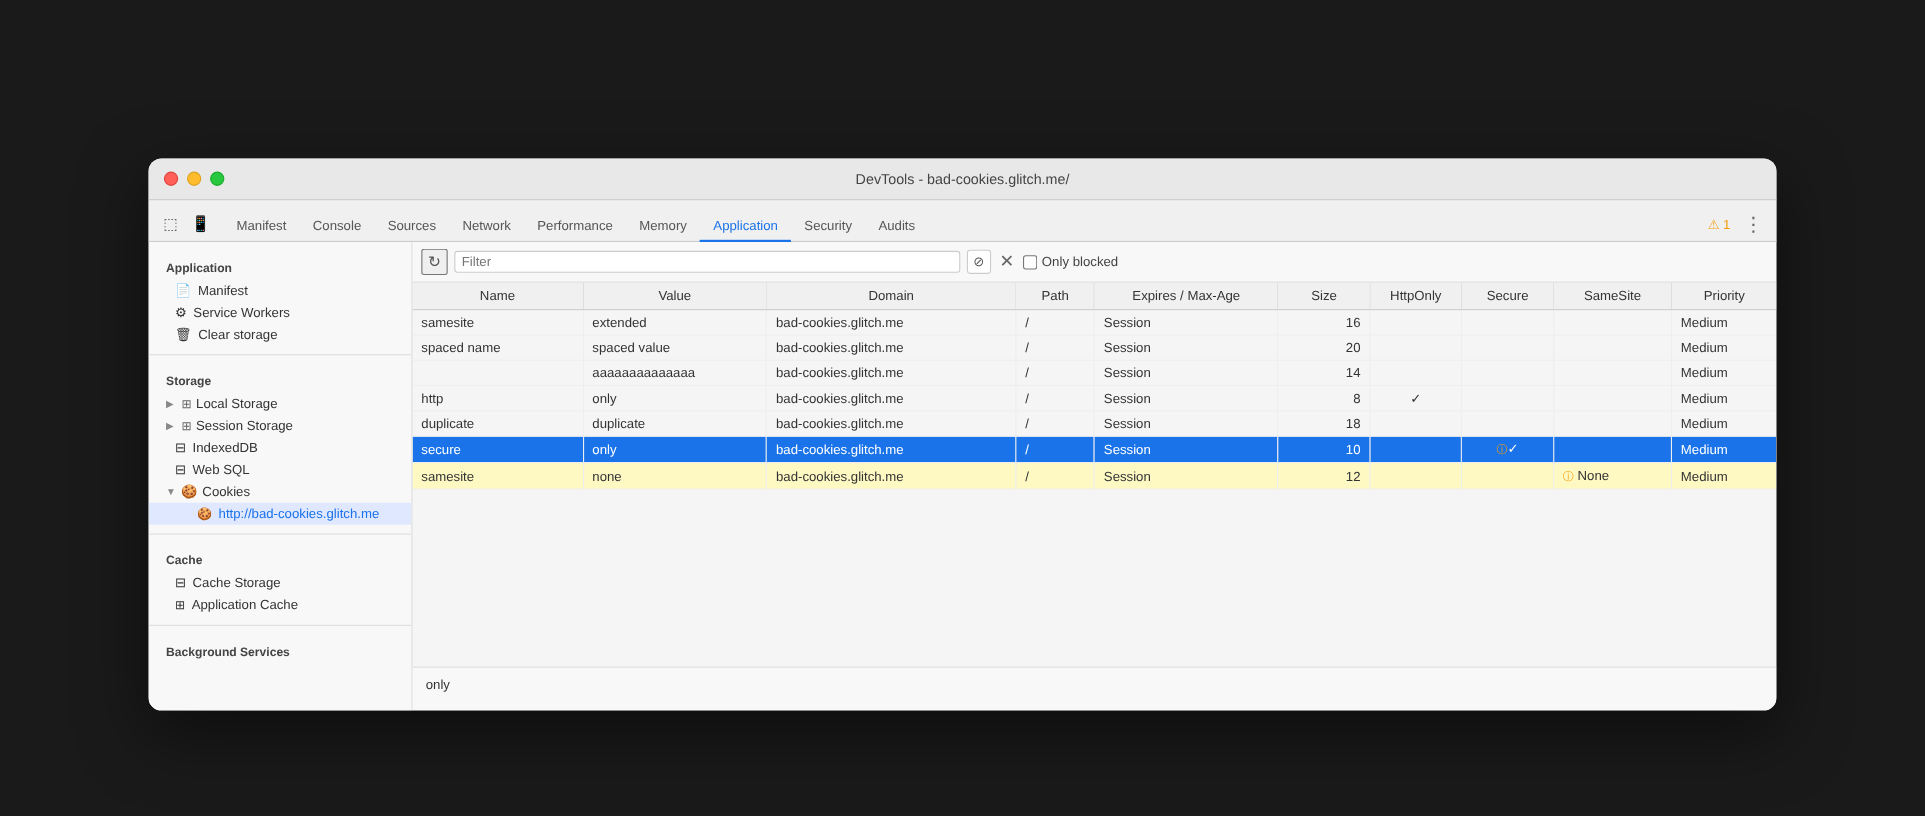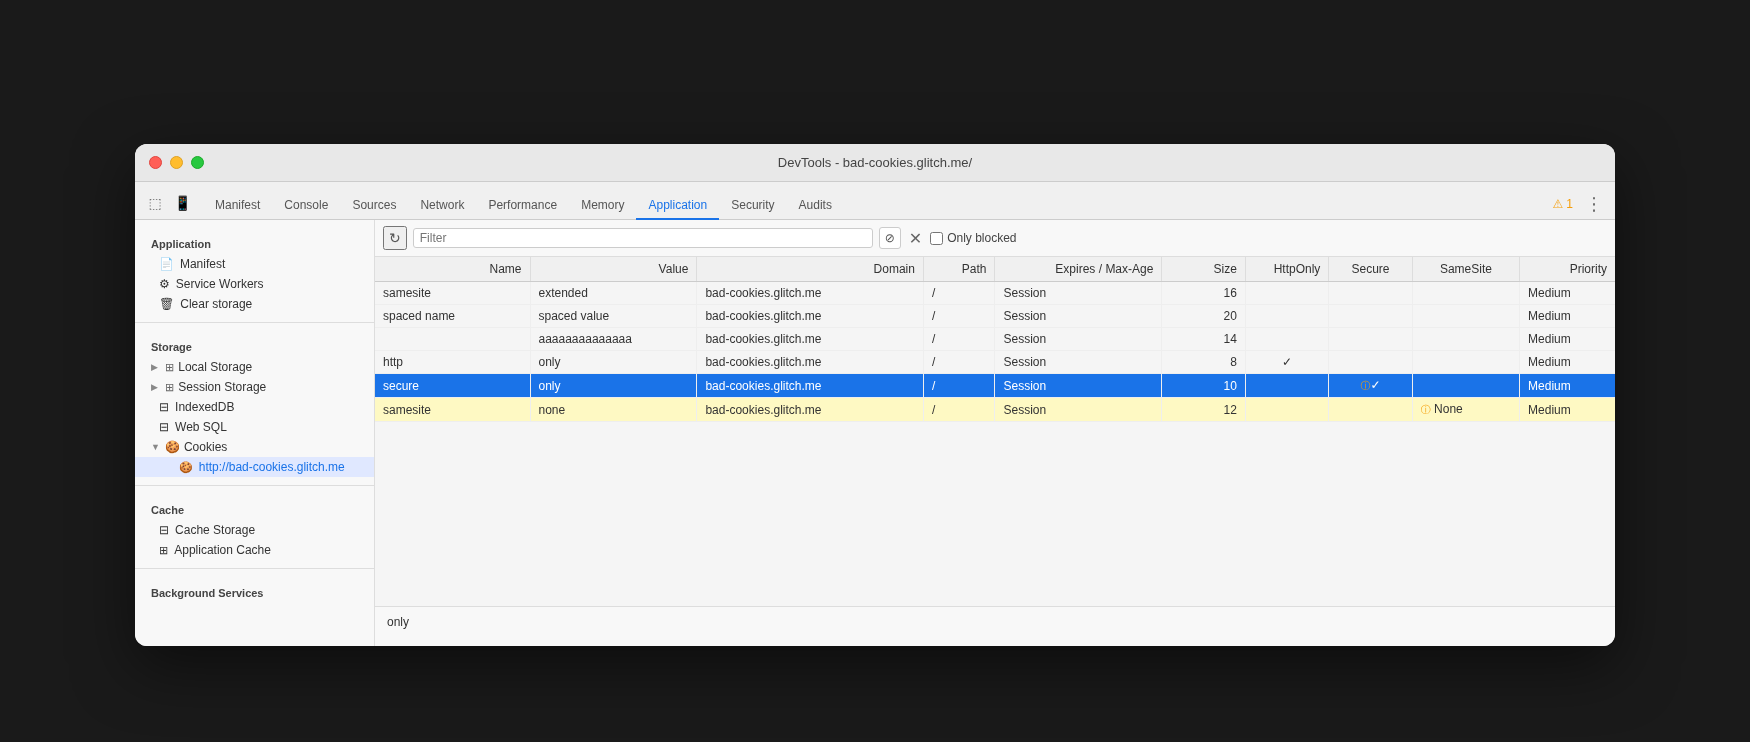--- a/index.html
+++ b/index.html
@@ -246,7 +246,7 @@
       border-bottom: 1px solid #ccc;
       border-right: 1px solid #ddd;
       padding: 5px 8px;
-      text-align: right;
+      text-align: center;
       font-weight: 500;
       color: #333;
       position: sticky;

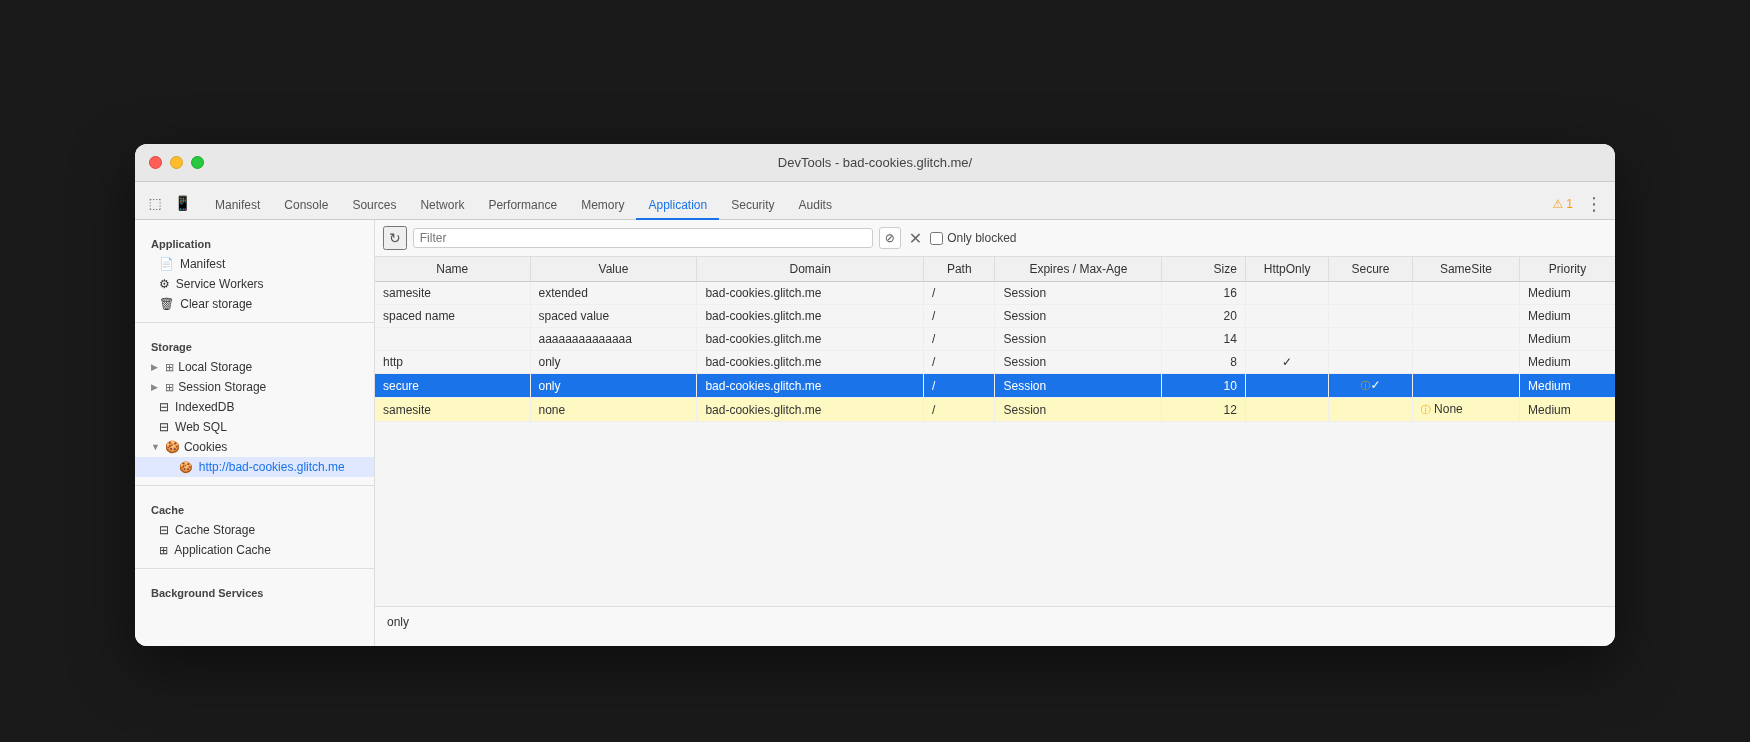--- a/index.html
+++ b/index.html
@@ -406,7 +406,7 @@
               <th style="width:190px;">Domain</th>
               <th style="width:60px;">Path</th>
               <th style="width:140px;">Expires / Max-Age</th>
-              <th style="width:70px;text-align:right;">Size</th>
+              <th style="width:70px;">Size</th>
               <th style="width:70px;">HttpOnly</th>
               <th style="width:70px;text-align:center;">Secure</th>
               <th style="width:90px;text-align:center;">SameSite</th>

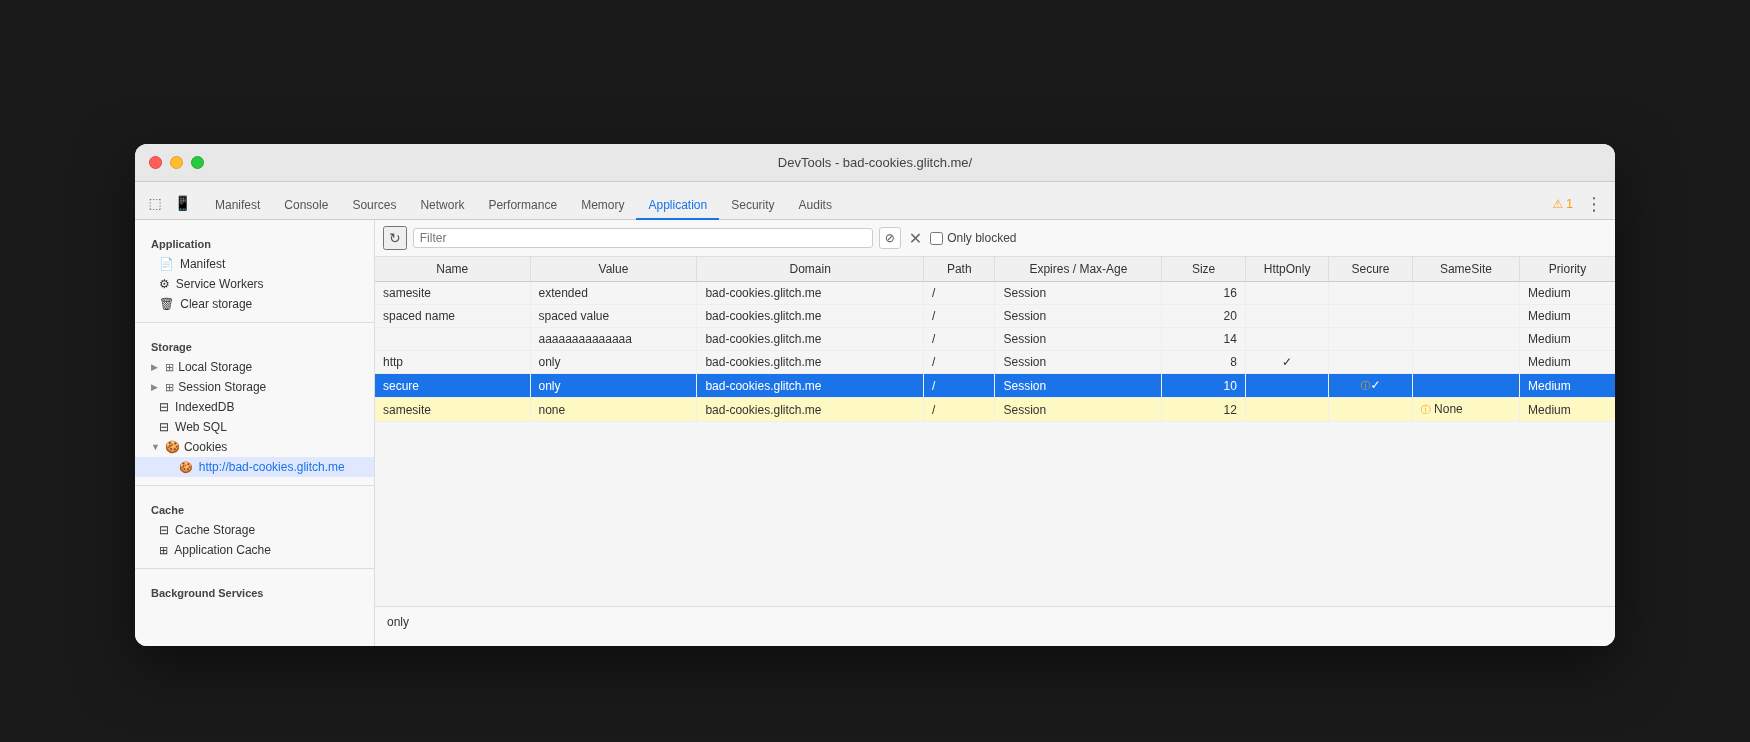--- a/index.html
+++ b/index.html
@@ -462,6 +462,18 @@
                 <td style="text-align: center;"></td>
                 <td>Medium</td>
               </tr>
+              <tr>
+                <td>duplicate</td>
+                <td>duplicate</td>
+                <td>bad-cookies.glitch.me</td>
+                <td>/</td>
+                <td>Session</td>
+                <td class="size-col" style="text-align: right;">18</td>
+                <td class="checkmark" style="text-align: center;"></td>
+                <td class="checkmark" style="text-align: center;"></td>
+                <td style="text-align: center;"></td>
+                <td>Medium</td>
+              </tr>
               <tr class="row-selected">
                 <td>secure</td>
                 <td>only</td>

